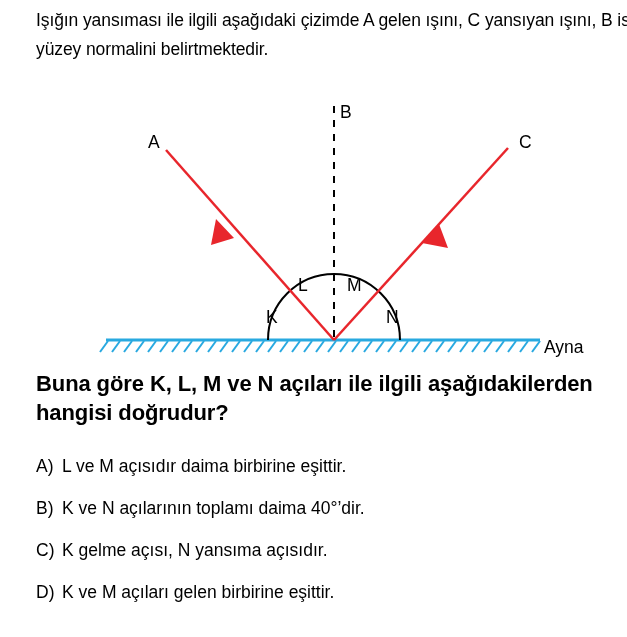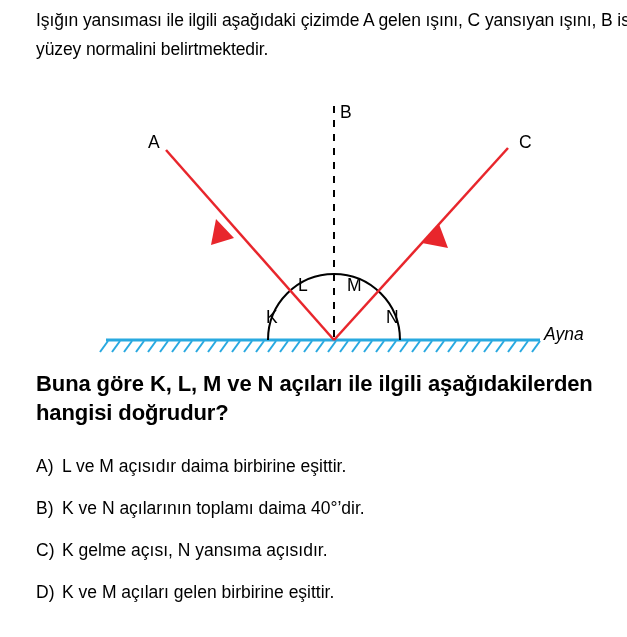--- a/index.html
+++ b/index.html
@@ -53,7 +53,7 @@
   .lbl-L { left: 262px; top: 187px; }
   .lbl-M { left: 311px; top: 187px; }
   .lbl-N { left: 350px; top: 219px; }
-  .lbl-Ayna { left: 508px; top: 236px; font-style: italic; }
+  .lbl-Ayna { left: 508px; top: 249px; }
 
   .question {
     position: absolute;

